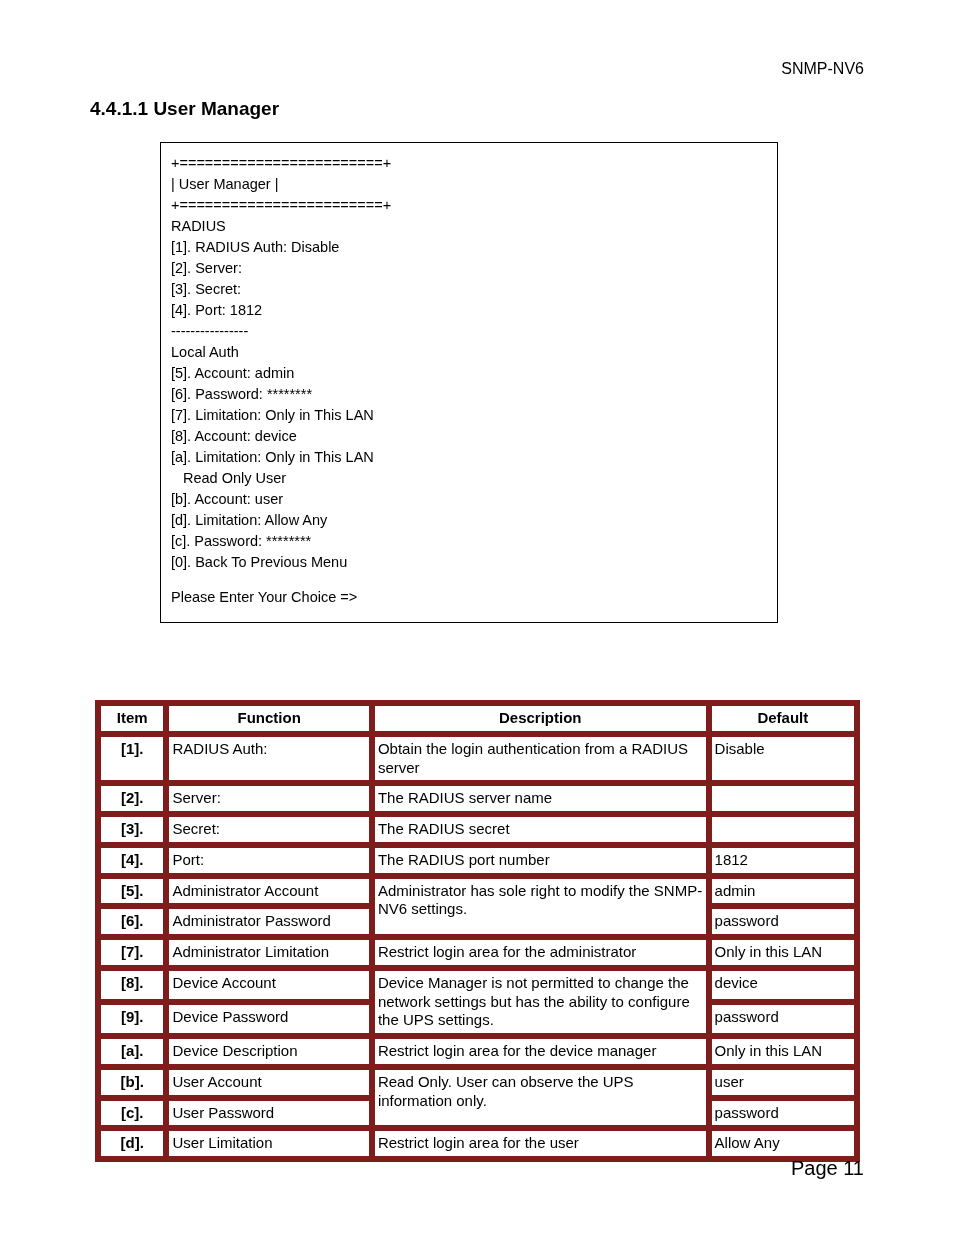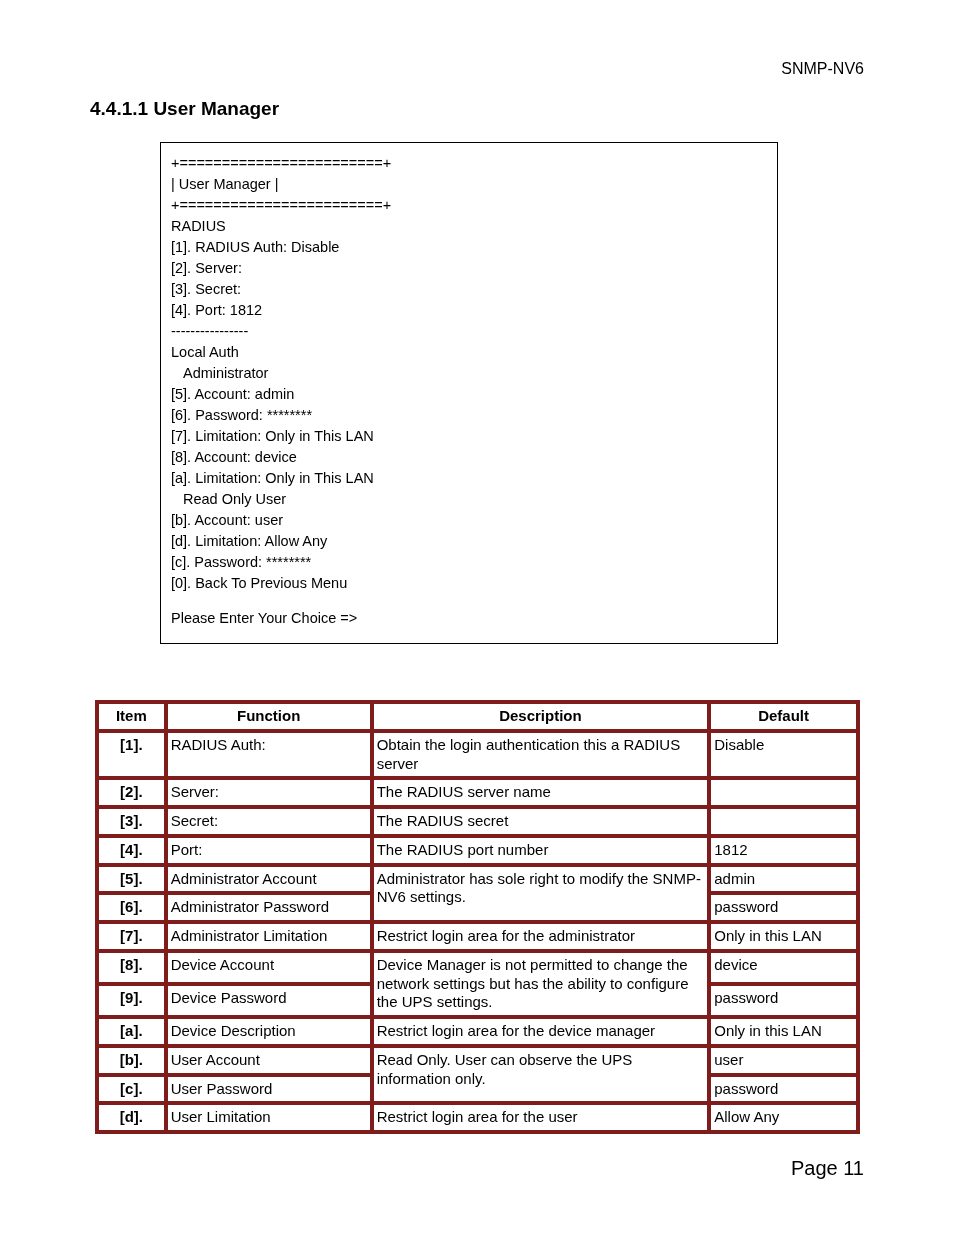--- a/index.html
+++ b/index.html
@@ -92,7 +92,6 @@
   <div>[4]. Port: 1812</div>
   <div>----------------</div>
   <div>Local Auth</div>
-  <div class="indent1">Administrator</div>
   <div>[5]. Account: admin</div>
   <div>[6]. Password: ********</div>
   <div>[7]. Limitation: Only in This LAN</div>

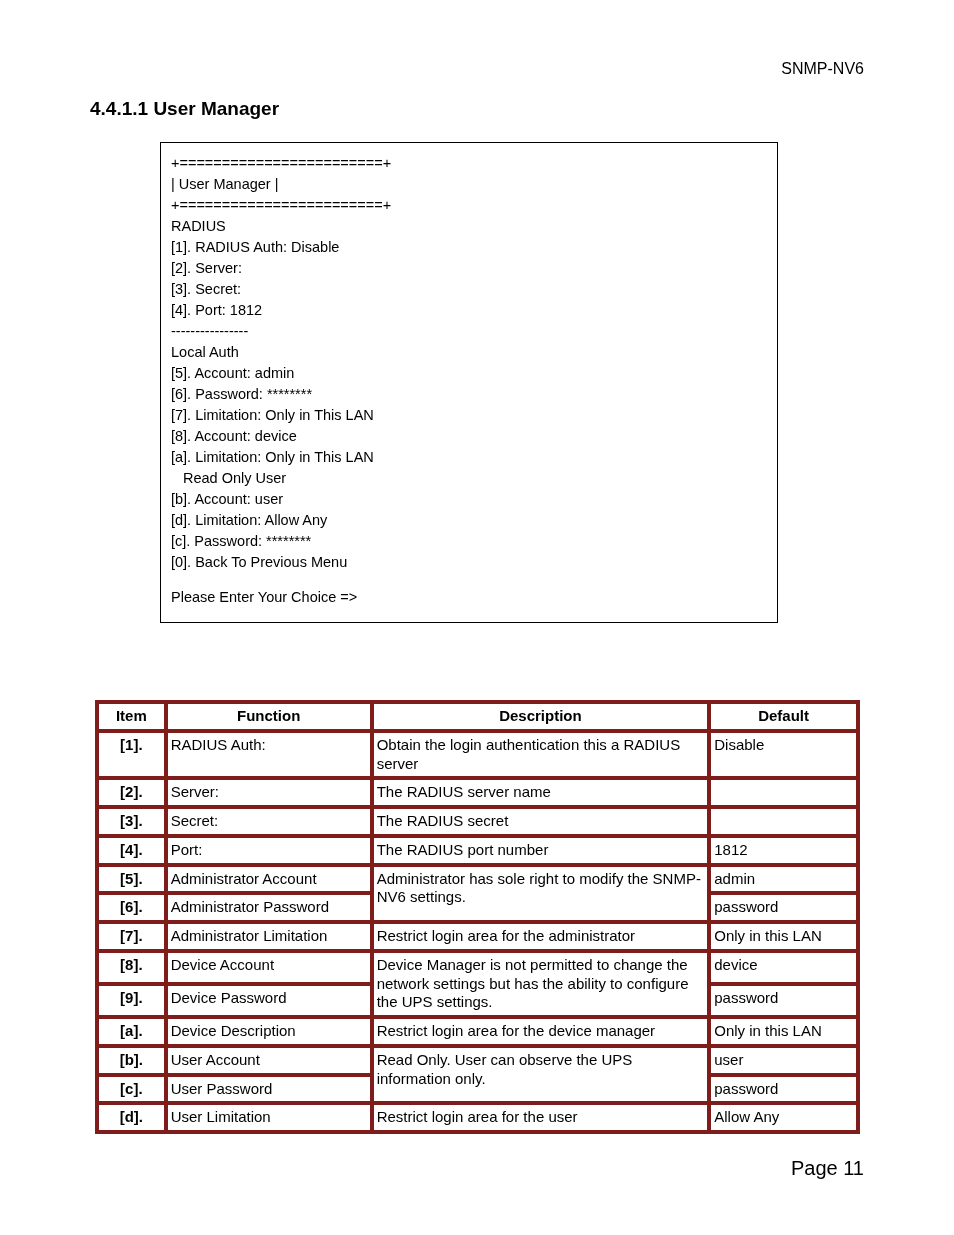--- a/index.html
+++ b/index.html
@@ -53,7 +53,7 @@
   col.c-desc { width: 295px; }
   col.c-def  { width: 130px; }
   th, td {
-    border: 4px solid #7f1d1d;
+    border: 6px solid #7f1d1d;
     padding: 3px 3px 3px 3px;
     vertical-align: top;
     font-size: 15px;

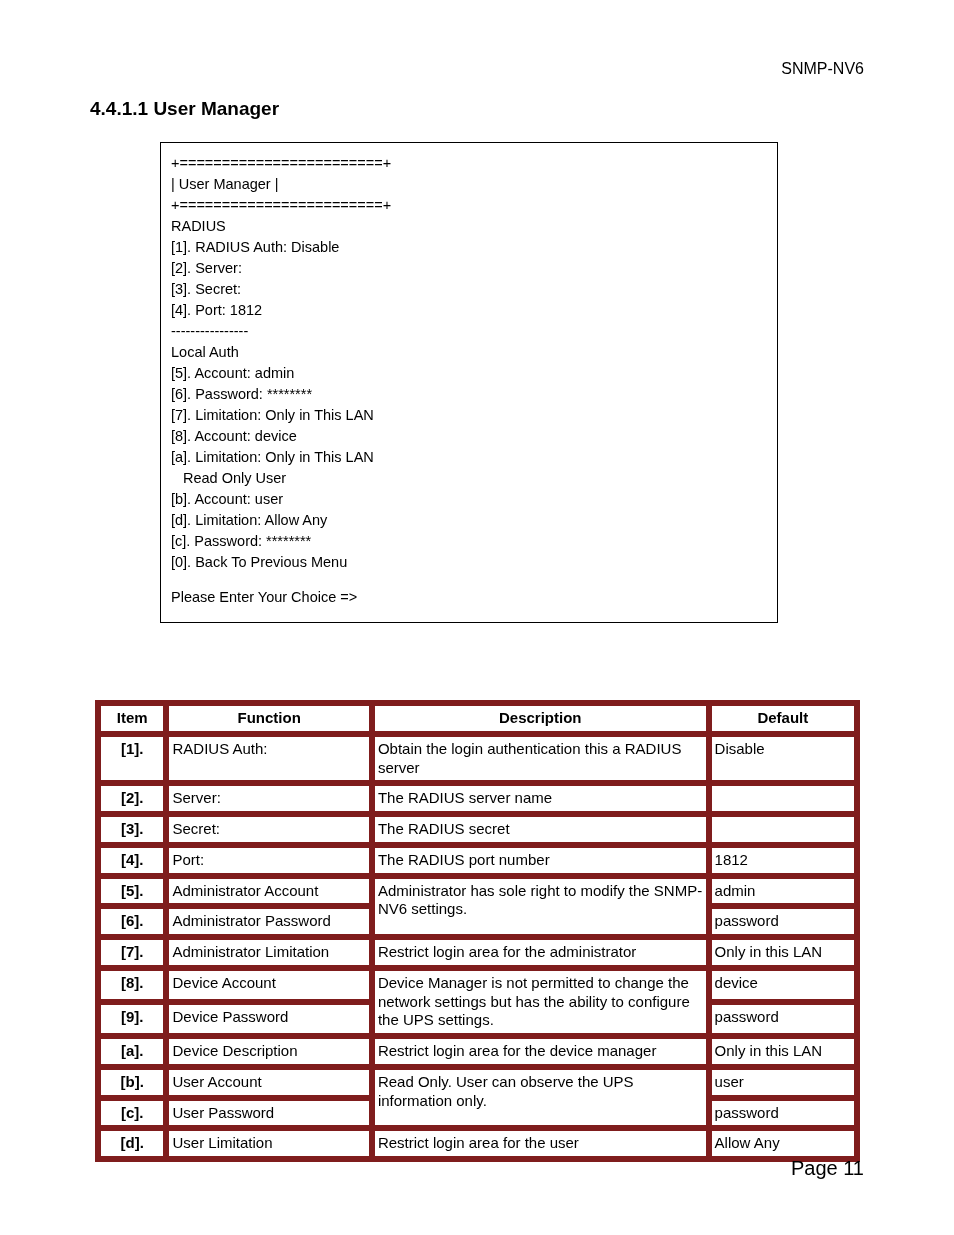--- a/index.html
+++ b/index.html
@@ -126,7 +126,7 @@
         <tr>
           <td class="item">[1].</td>
           <td>RADIUS Auth:</td>
-          <td>Obtain the login authentication this a RADIUS server</td>
+          <td>Obtain the login authentication from a RADIUS server</td>
           <td>Disable</td>
         </tr>
         <tr>

